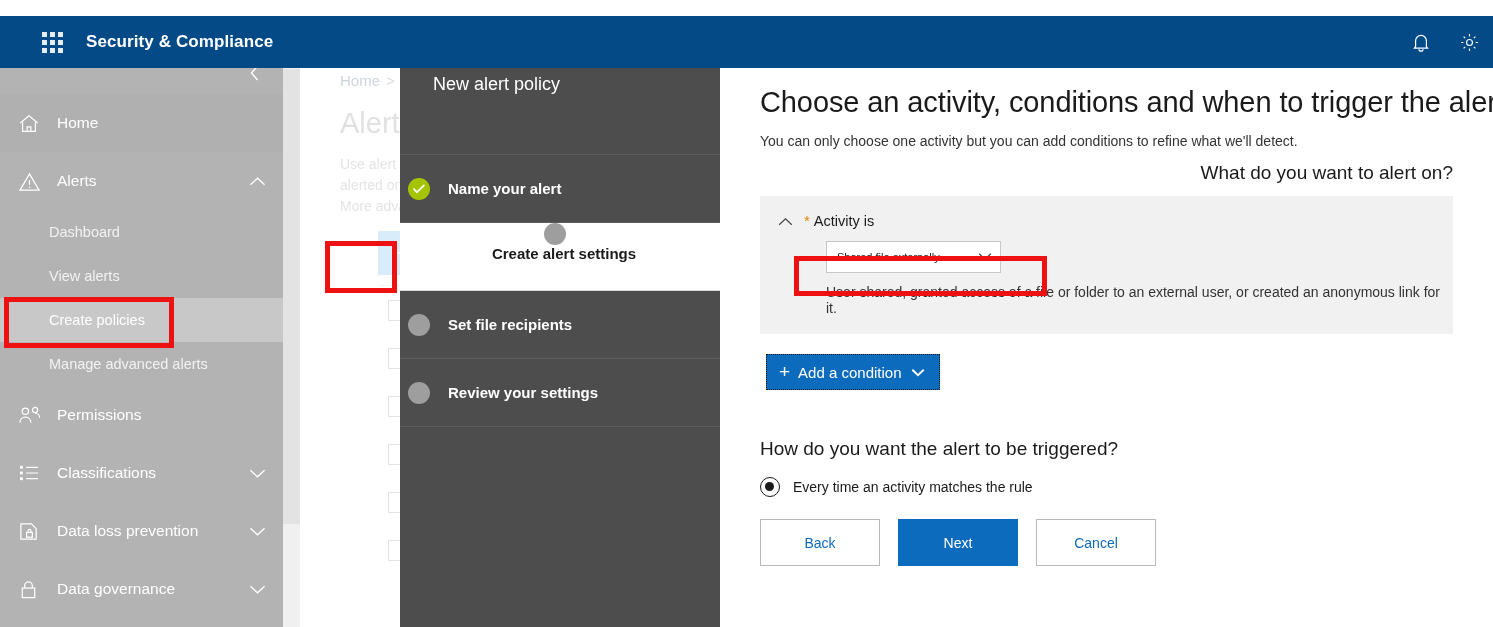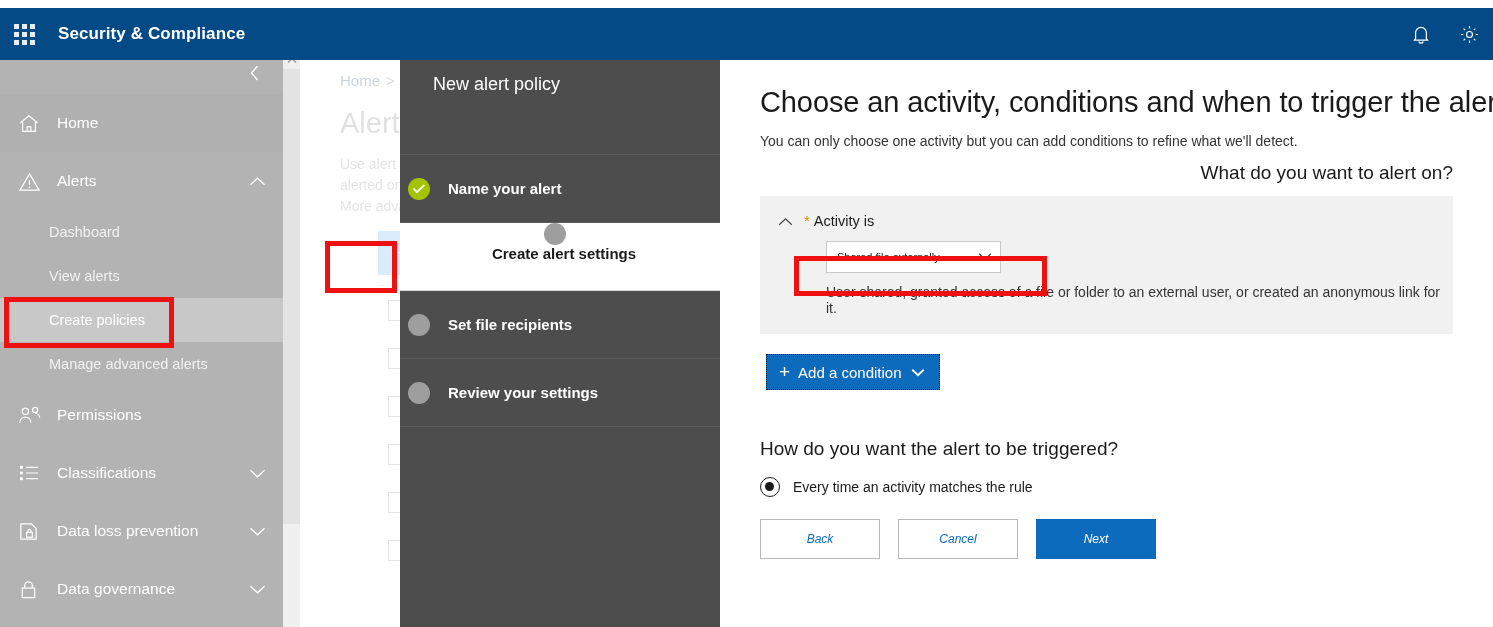--- a/index.html
+++ b/index.html
@@ -17,11 +17,12 @@
 
   
   .suitebar {
-    position: absolute; left: 0; top: 8px;
+    position: absolute; left: 0; top: 16px;
     width: 1493px; height: 52px;
     background: #034a87;
     display: flex; align-items: center;
     z-index: 50;
+    padding-left: 28px;
   }
   .waffle {
     width: 48px; height: 52px;

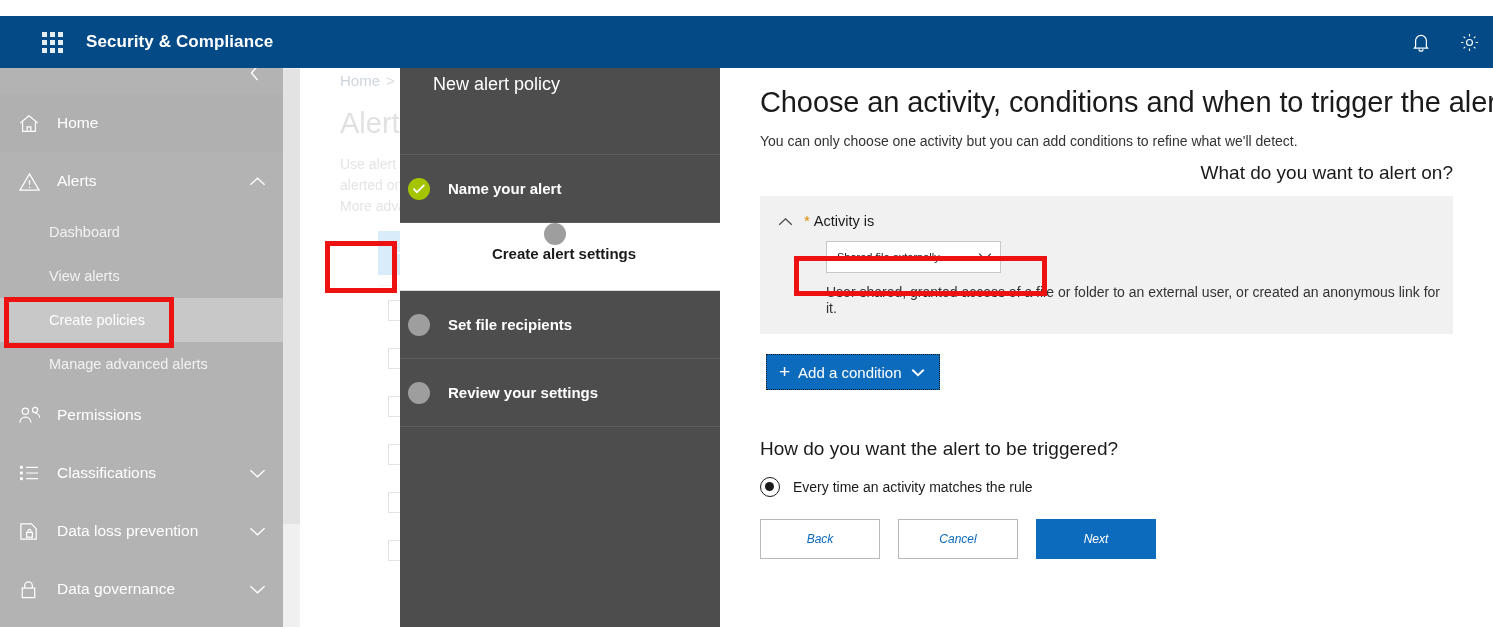--- a/index.html
+++ b/index.html
@@ -345,11 +345,10 @@
     gap: 18px;
   }
   .btn {
-    width: 120px; height: 40px;
+    width: 120px; height: 47px;
     display: flex; align-items: center; justify-content: center;
-    font-size: 12px;
-    cursor: pointer;
-    font-style: italic;
+    font-size: 14px;
+    cursor: pointer;
   }
   .btn.secondary {
     background: #ffffff;

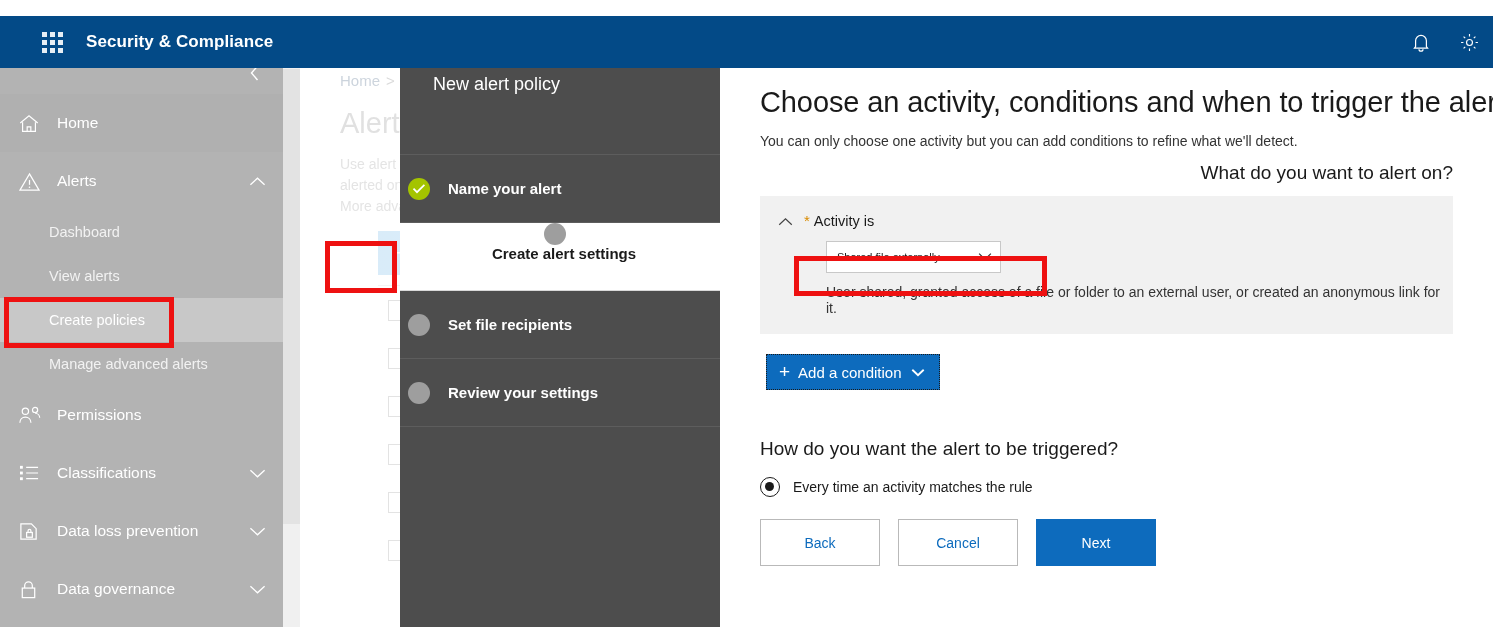--- a/index.html
+++ b/index.html
@@ -645,8 +645,8 @@
 
     <div class="btnrow">
       <div class="btn secondary">Back</div>
+      <div class="btn primary">Next</div>
       <div class="btn secondary">Cancel</div>
-      <div class="btn primary">Next</div>
     </div>
   </div>
 

